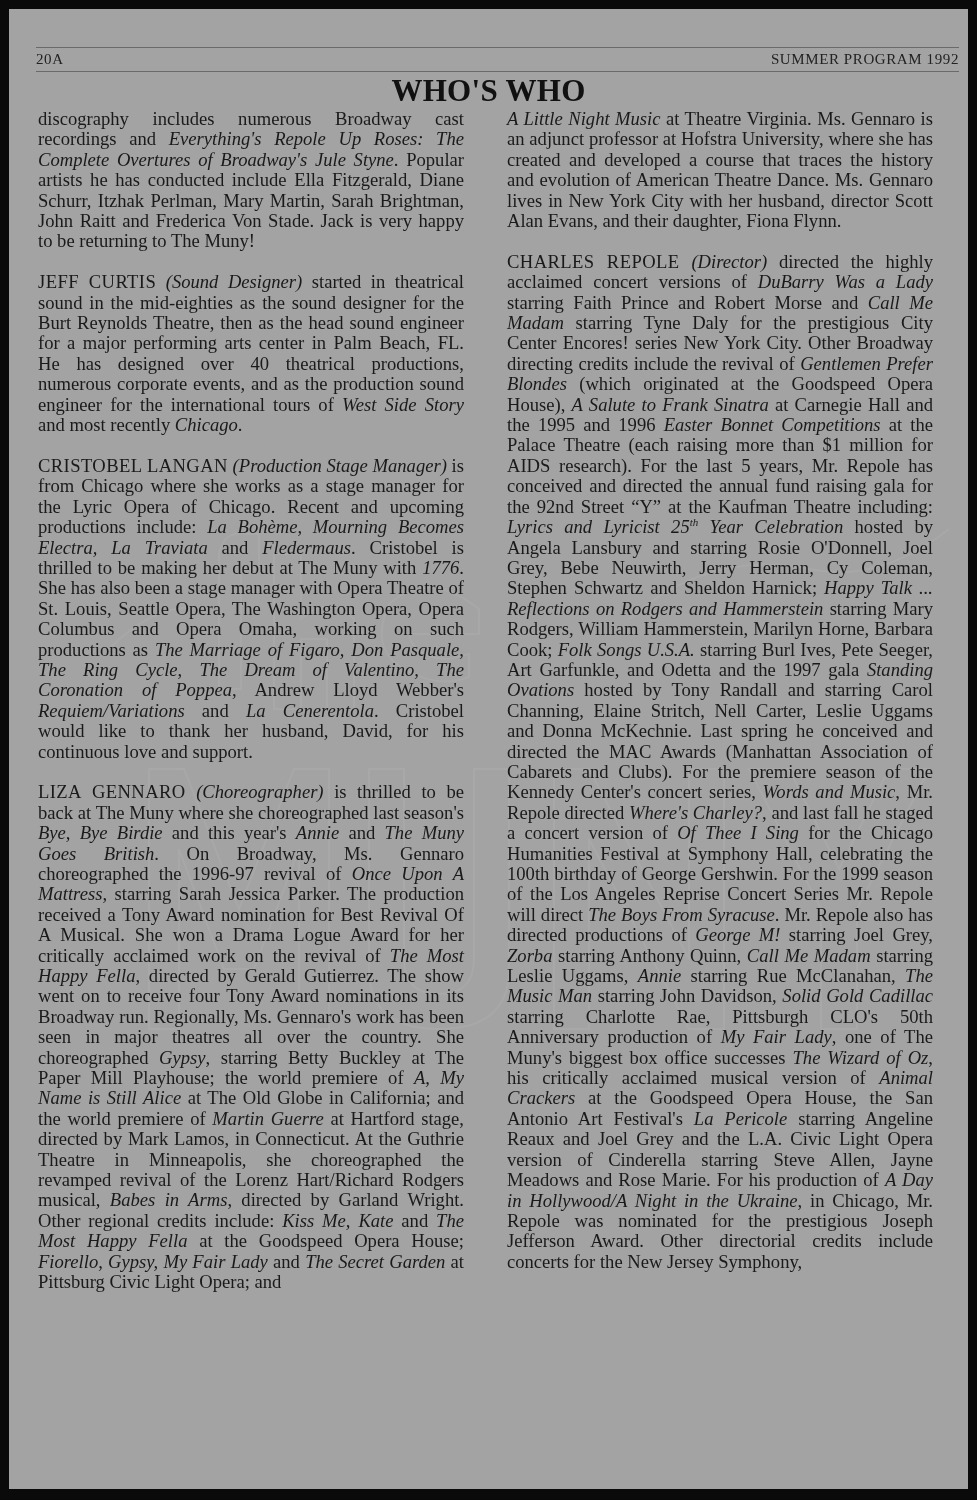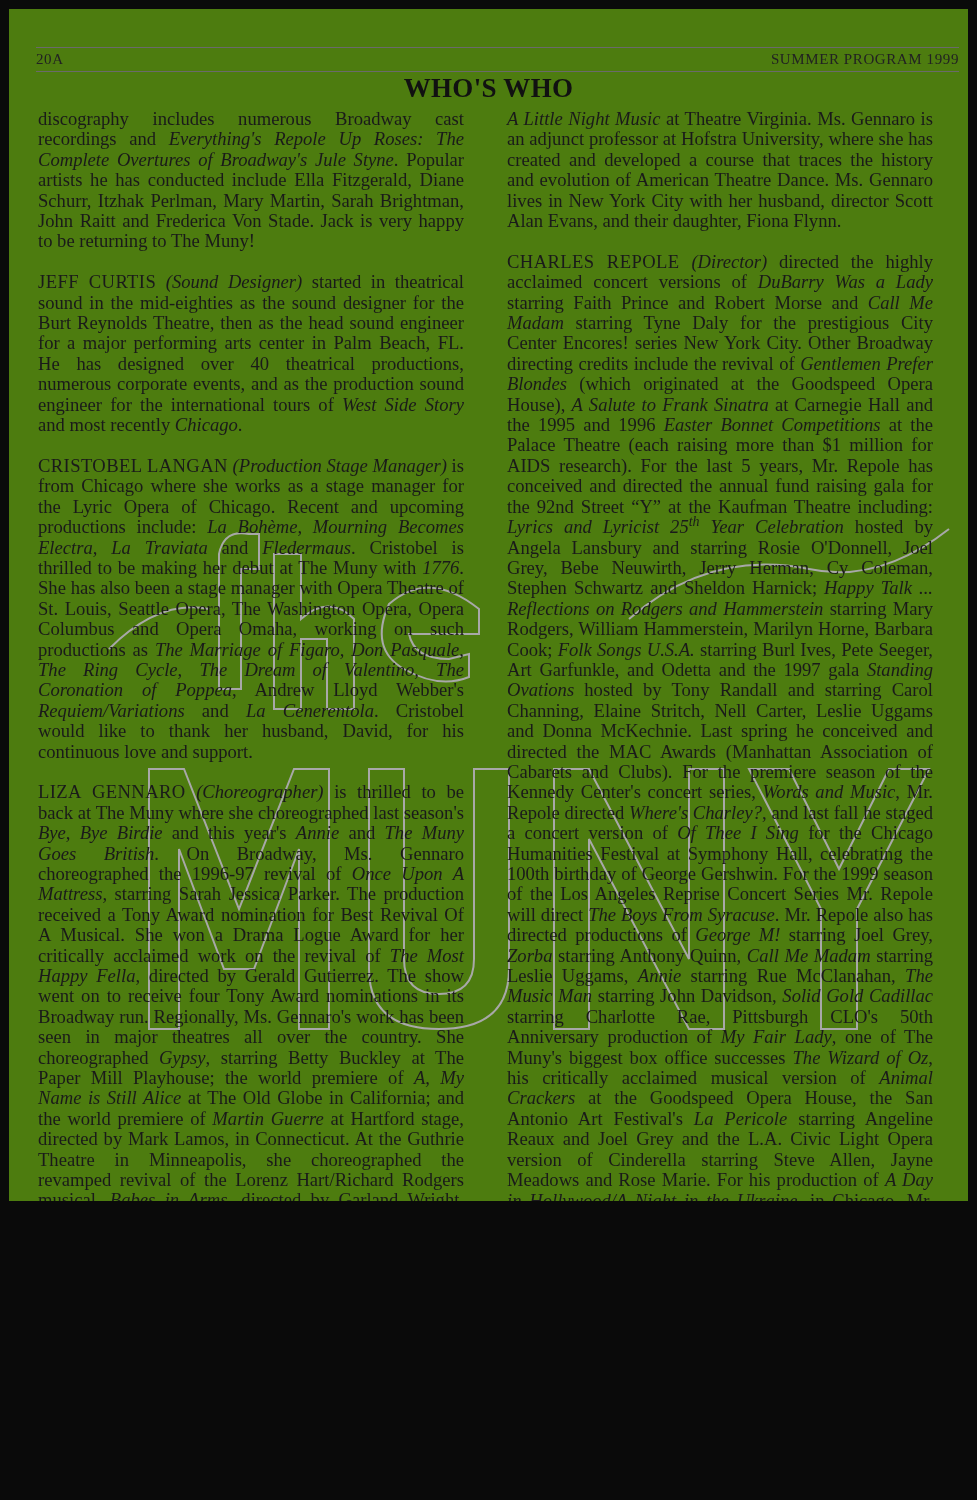--- a/index.html
+++ b/index.html
@@ -13,8 +13,8 @@
     .page {
       position: absolute;
       left: 9px; top: 9px;
-      width: 959px; height: 1192px;
-      background: #4d7c0f;
+      width: 959px; height: 1480px;
+      background: #a3a3a3;
       overflow: hidden;
     }
     .rule { position: absolute; left: 27px; width: 923px; height: 1px; background: #6a6a6a; }

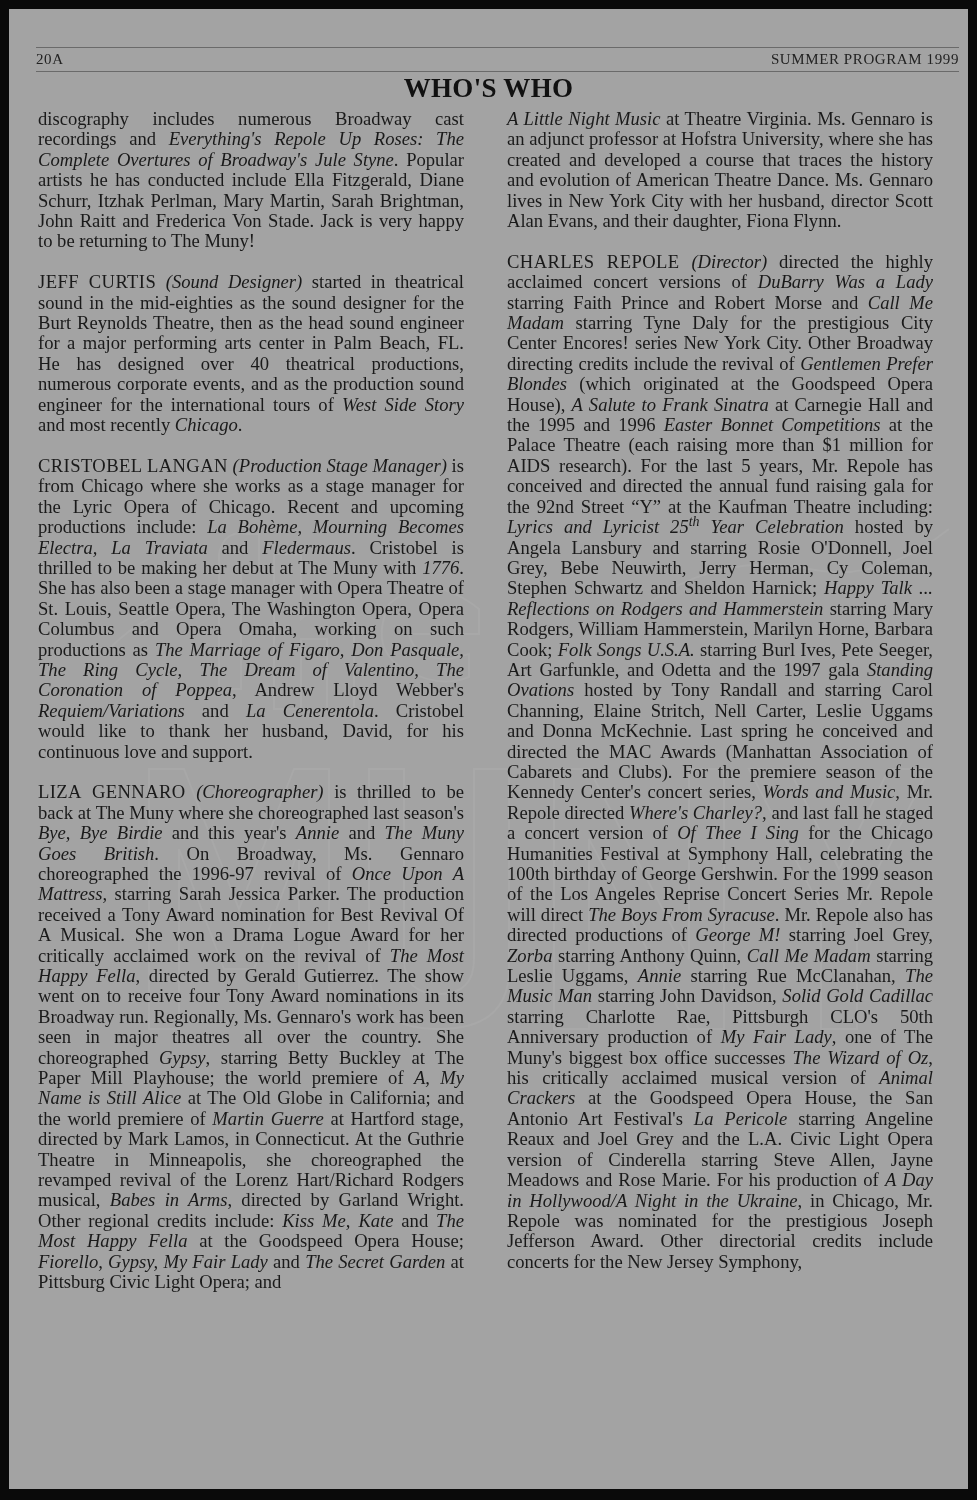--- a/index.html
+++ b/index.html
@@ -74,7 +74,7 @@
   <div class="rule top"></div>
   <div class="running-head">
     <span>20A</span>
-    <span>SUMMER PROGRAM 1999</span>
+    <span>SUMMER PROGRAM 1992</span>
   </div>
   <div class="rule bottom"></div>
 

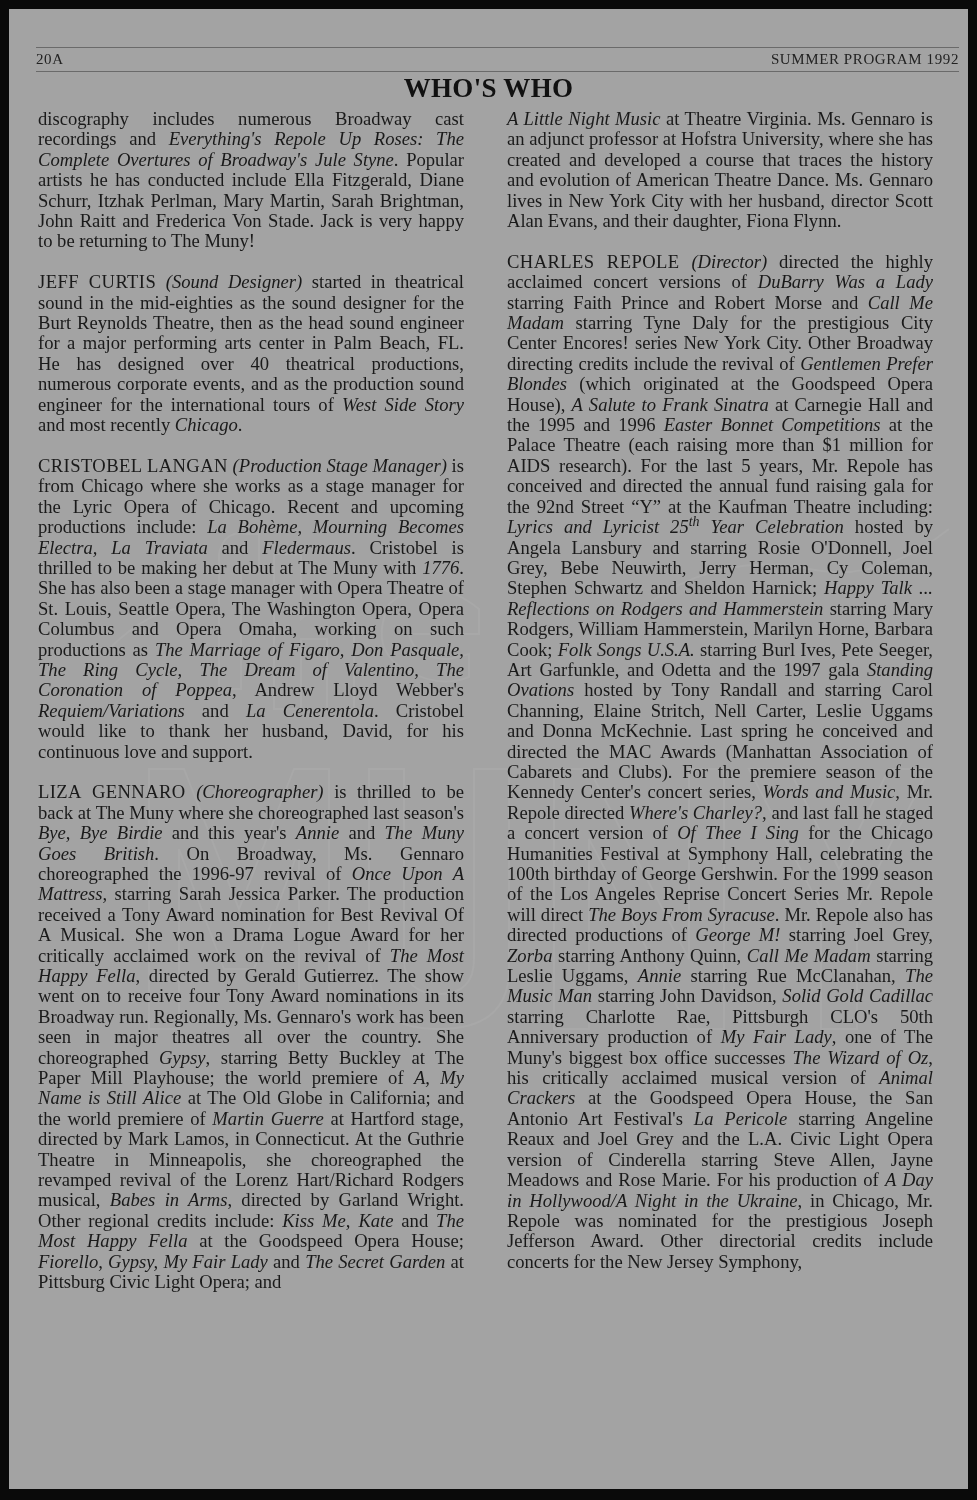--- a/index.html
+++ b/index.html
@@ -27,7 +27,7 @@
     }
     .page-title {
       position: absolute; top: 64px; left: 0; width: 959px;
-      text-align: center; font-weight: bold; font-size: 27px; color: #111;
+      text-align: center; font-weight: bold; font-size: 31px; color: #111;
       letter-spacing: 0.3px;
     }
     .watermark {

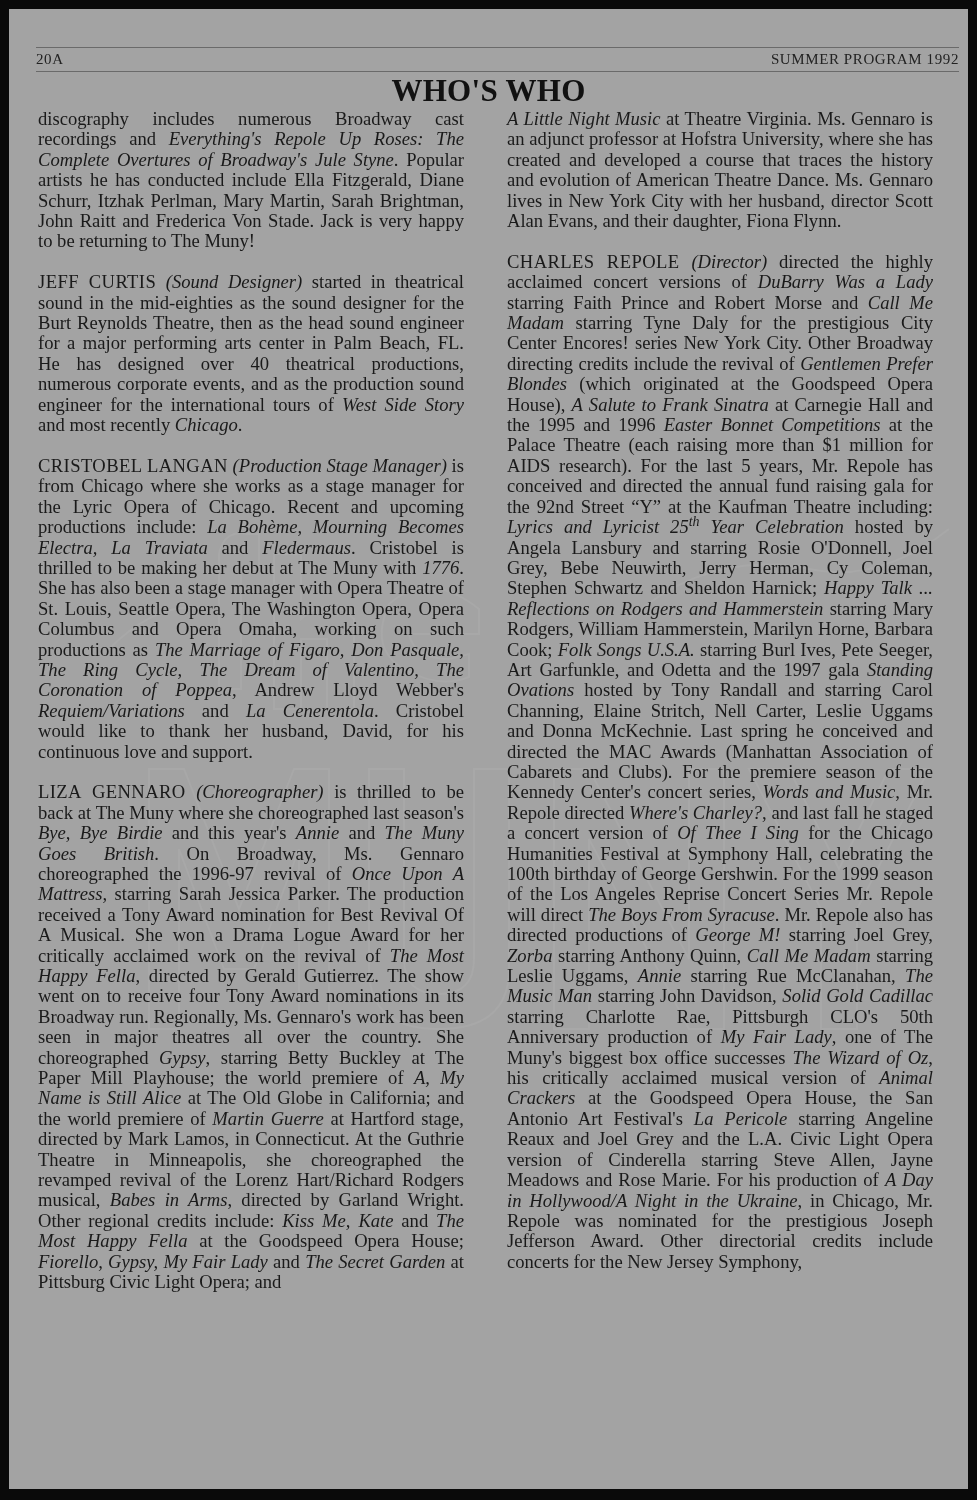--- a/index.html
+++ b/index.html
@@ -44,7 +44,7 @@
     .col p { margin: 0 0 20.4px 0; }
     .name { font-weight: normal; letter-spacing: 0.4px; }
     .role, i { font-style: italic; }
-    sup { font-size: 14px; line-height: 0; }
+    sup { font-size: 11px; line-height: 0; }
   </style>
 </head>
 <body>

